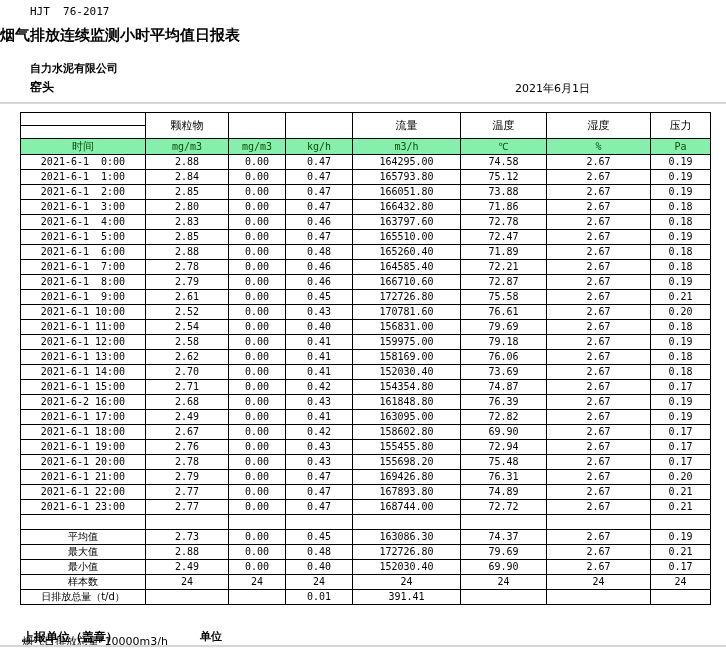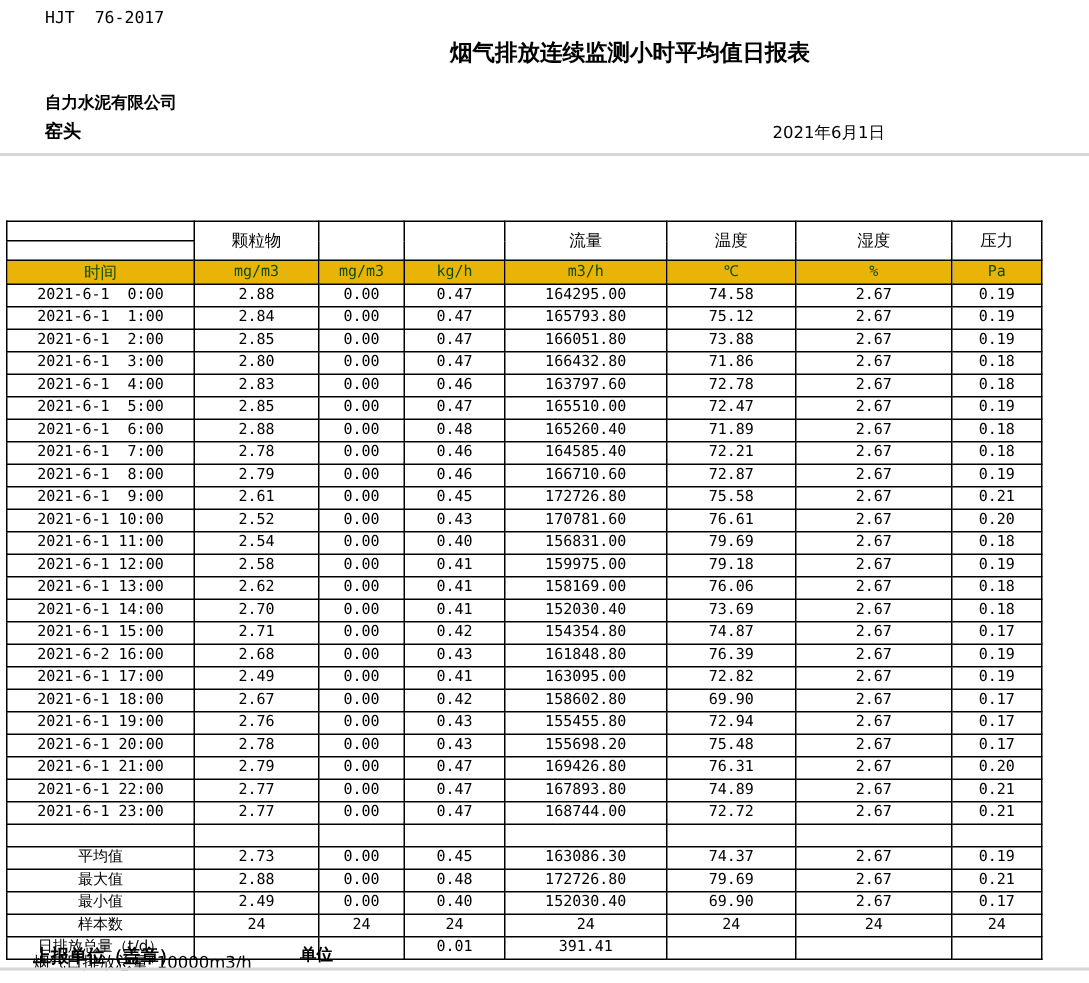--- a/index.html
+++ b/index.html
@@ -9,7 +9,7 @@
     position:relative;overflow:hidden;
   }
   .std-no{position:absolute;left:30px;top:5px;font-size:11px;font-weight:normal;white-space:pre;}
-  .title{position:absolute;left:0;top:26px;width:540px;text-align:right;
+  .title{position:absolute;left:0;top:26px;width:540px;text-align:left;
          font-size:15px;font-weight:bold;font-family:"DejaVu Sans",sans-serif;}
   .company{position:absolute;left:30px;top:61px;font-size:11px;font-weight:bold;font-family:"DejaVu Sans",sans-serif;}
   .station{position:absolute;left:30px;top:79px;font-size:12px;font-weight:bold;font-family:"DejaVu Sans",sans-serif;}

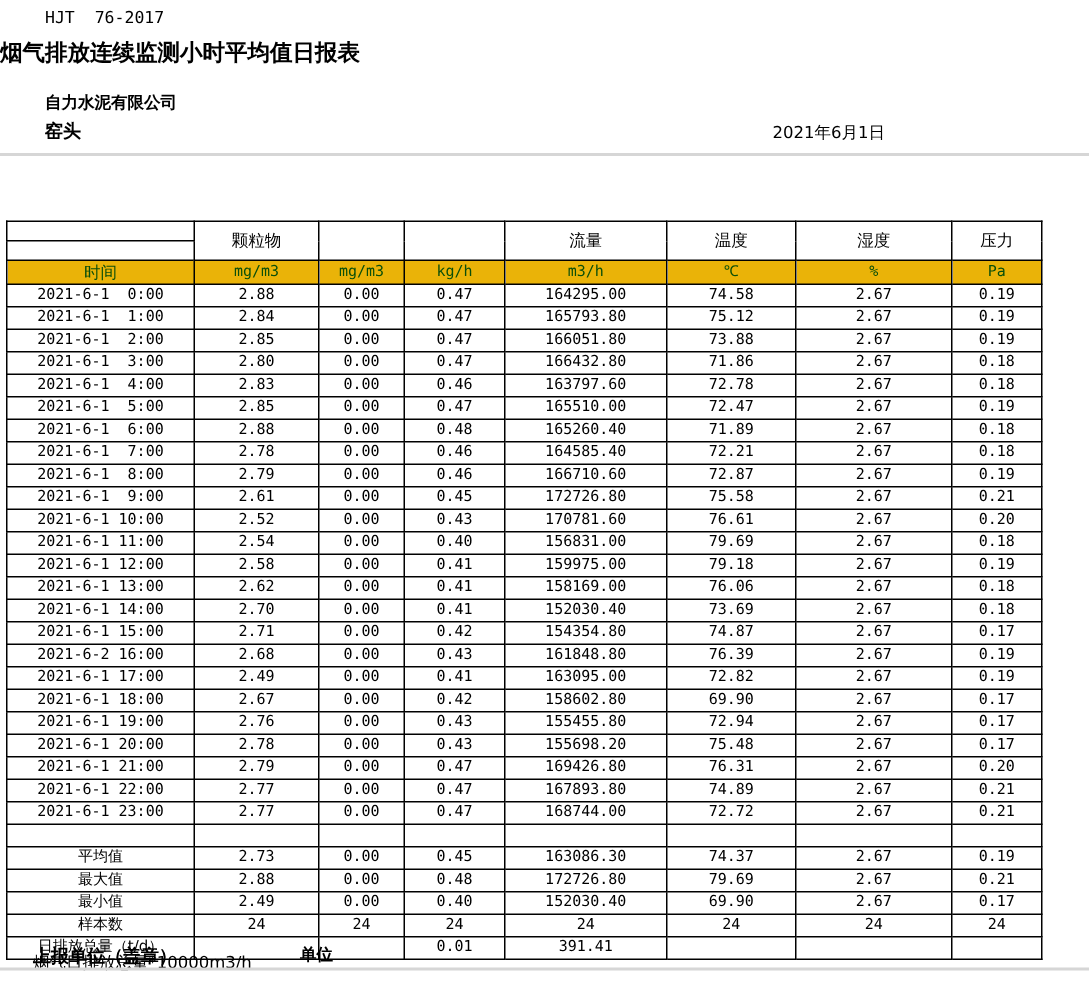--- a/index.html
+++ b/index.html
@@ -17,8 +17,8 @@
   .rule-top{position:absolute;left:0;top:102px;width:726px;height:2px;background:#d6d6d6;}
   .rule-bottom{position:absolute;left:0;top:645px;width:726px;height:2px;background:#d6d6d6;}
 
-  table.report{position:absolute;left:4px;top:112px;width:690px;
-    border-collapse:collapse;table-layout:fixed;margin-top:35px;}
+  table.report{position:absolute;left:20px;top:112px;width:690px;
+    border-collapse:collapse;table-layout:fixed;}
   table.report td{
     border:1px solid #000;padding:0;margin:0;
     font-size:10px;text-align:center;vertical-align:middle;

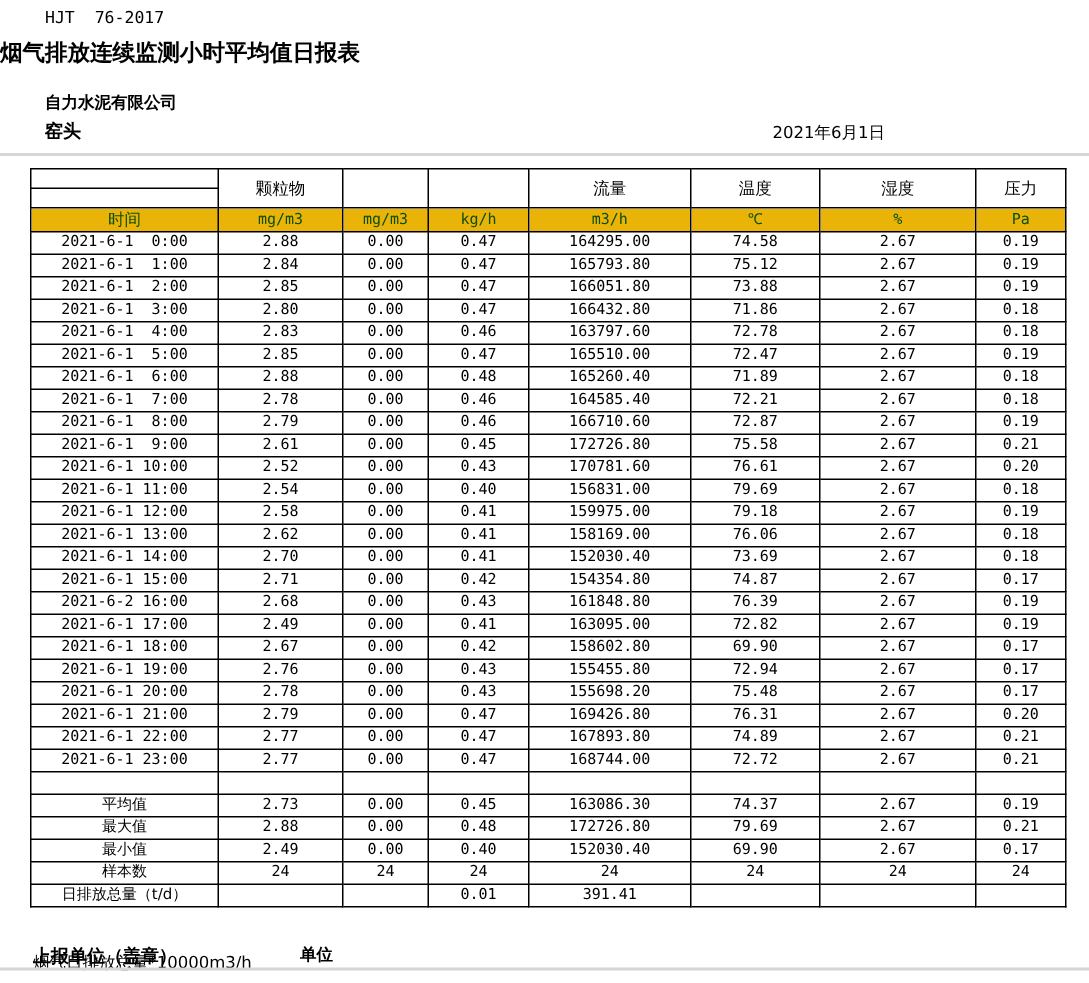--- a/index.html
+++ b/index.html
@@ -26,7 +26,7 @@
   }
   tr.h1 td{height:12px;line-height:12px;font-size:11px;font-family:"DejaVu Sans",sans-serif;}
   tr.green td{
-    height:15px;line-height:15px;background:#eab308;color:#0a4f0a;font-size:10px;
+    height:15px;line-height:15px;background:#86efac;color:#0a4f0a;font-size:10px;
   }
   tr.green td:first-child{font-size:11px;font-family:"DejaVu Sans",sans-serif;}
   tr.spacer td{height:14px;}

